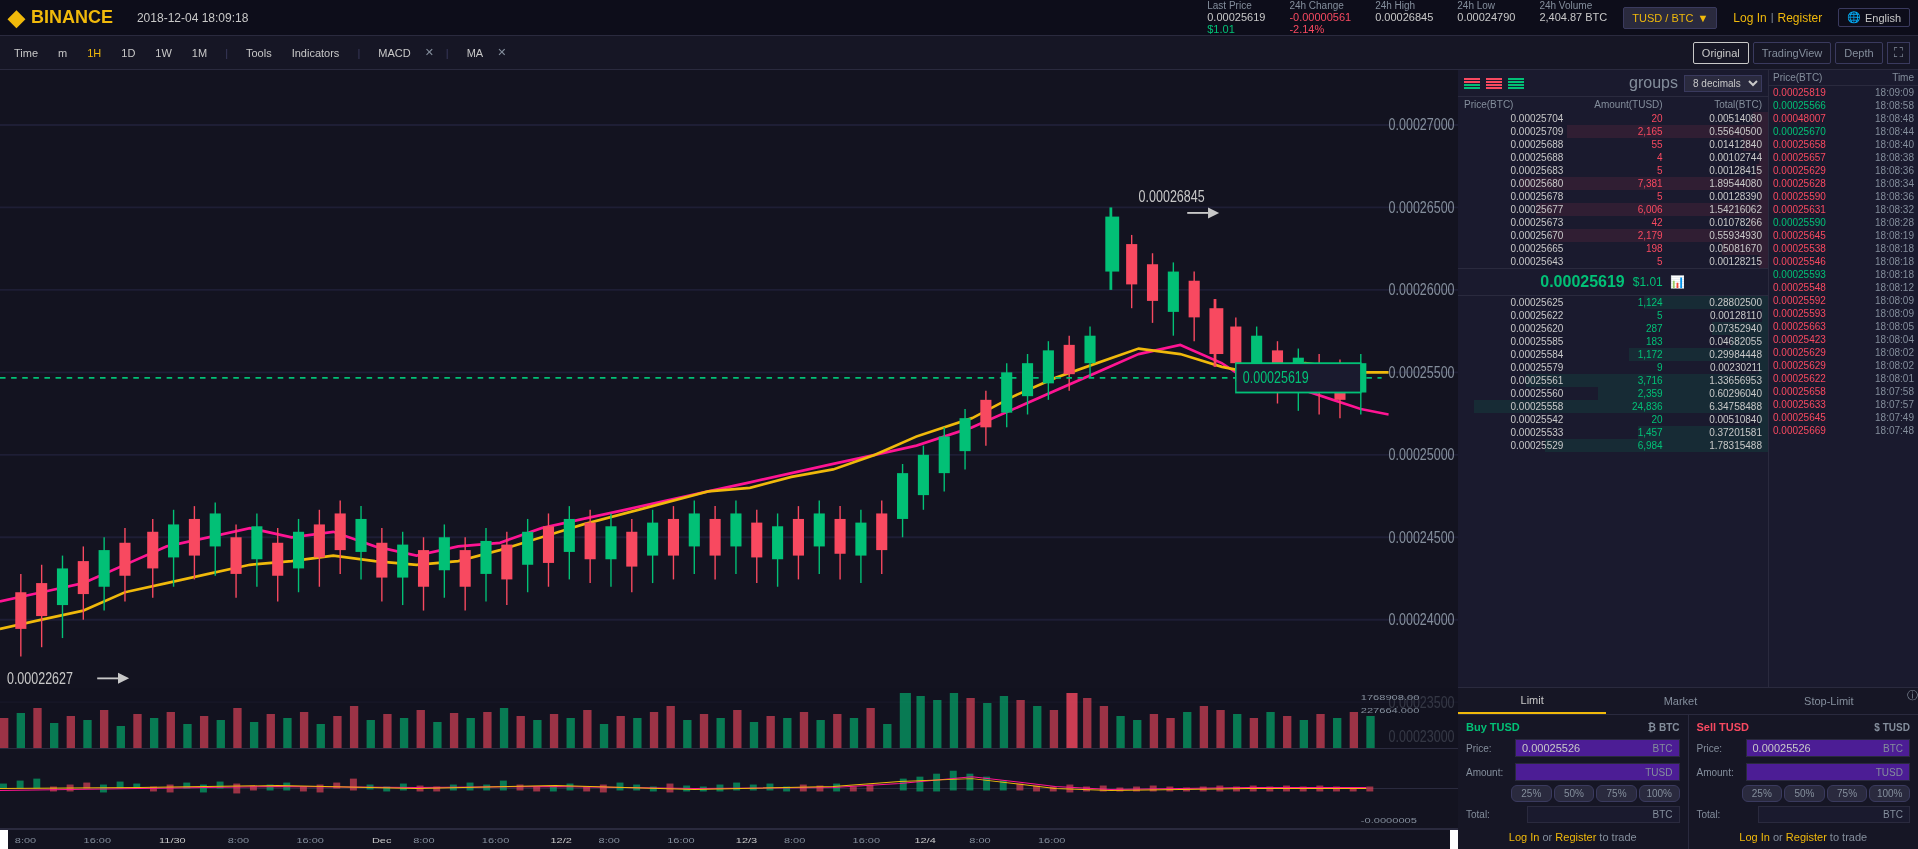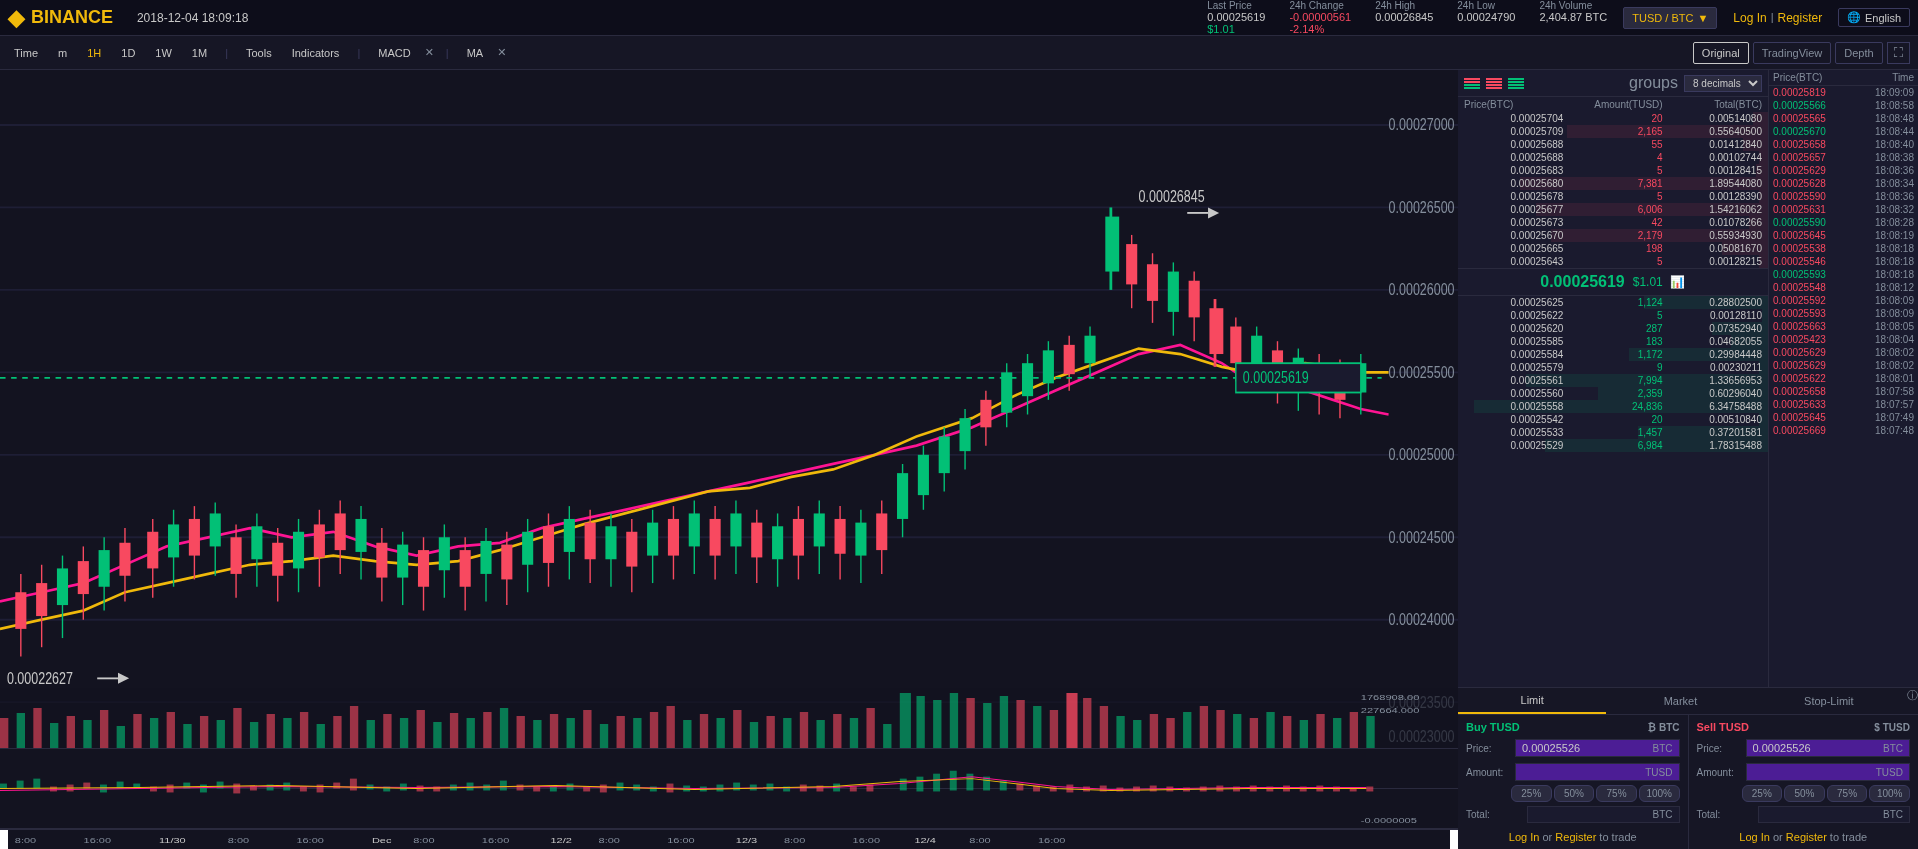--- a/index.html
+++ b/index.html
@@ -792,7 +792,7 @@
       <span class="time">18:08:58</span>
     </div>
             <div class="th-row">
-      <span class="price red">0.00025565</span>
+      <span class="price red">0.00048007</span>
       <span class="time">18:08:48</span>
     </div>
             <div class="th-row">

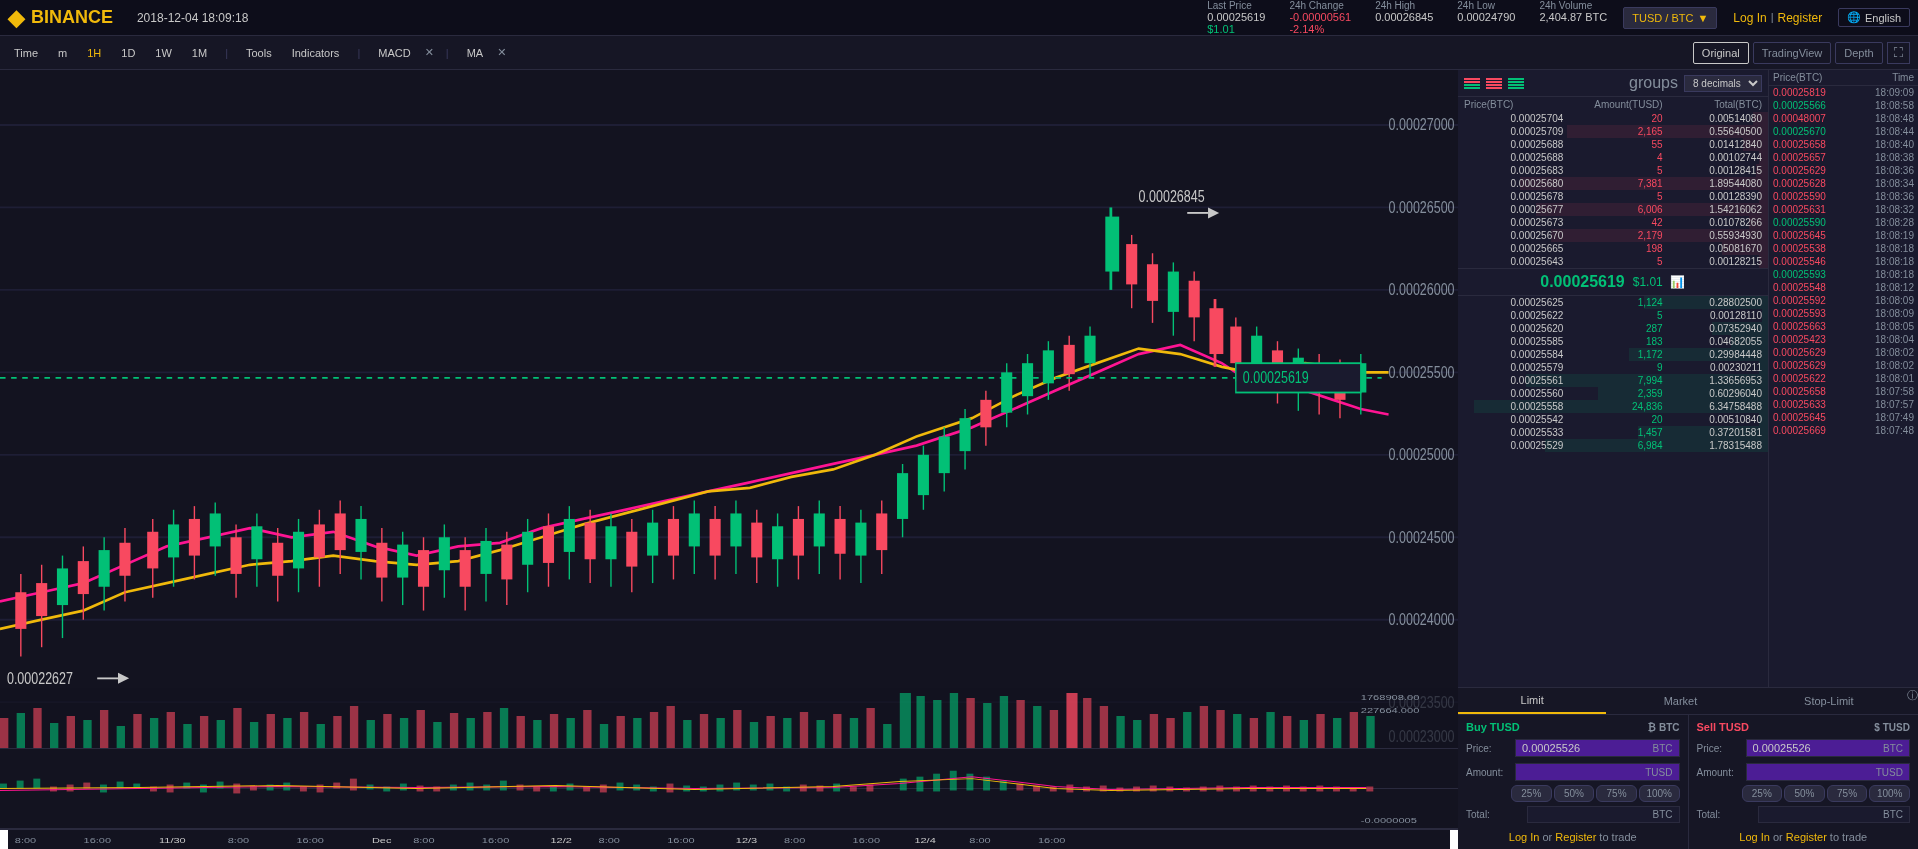--- a/index.html
+++ b/index.html
@@ -741,7 +741,7 @@
             <div class="ob-row bid">
       <div class="ob-row-bg-bid" style="width:78%;"></div>
       <span style="position:relative;">0.00025561</span>
-      <span style="text-align:right;position:relative;">7,994</span>
+      <span style="text-align:right;position:relative;">3,716</span>
       <span style="text-align:right;position:relative;">1.33656953</span>
     </div>
             <div class="ob-row bid">

